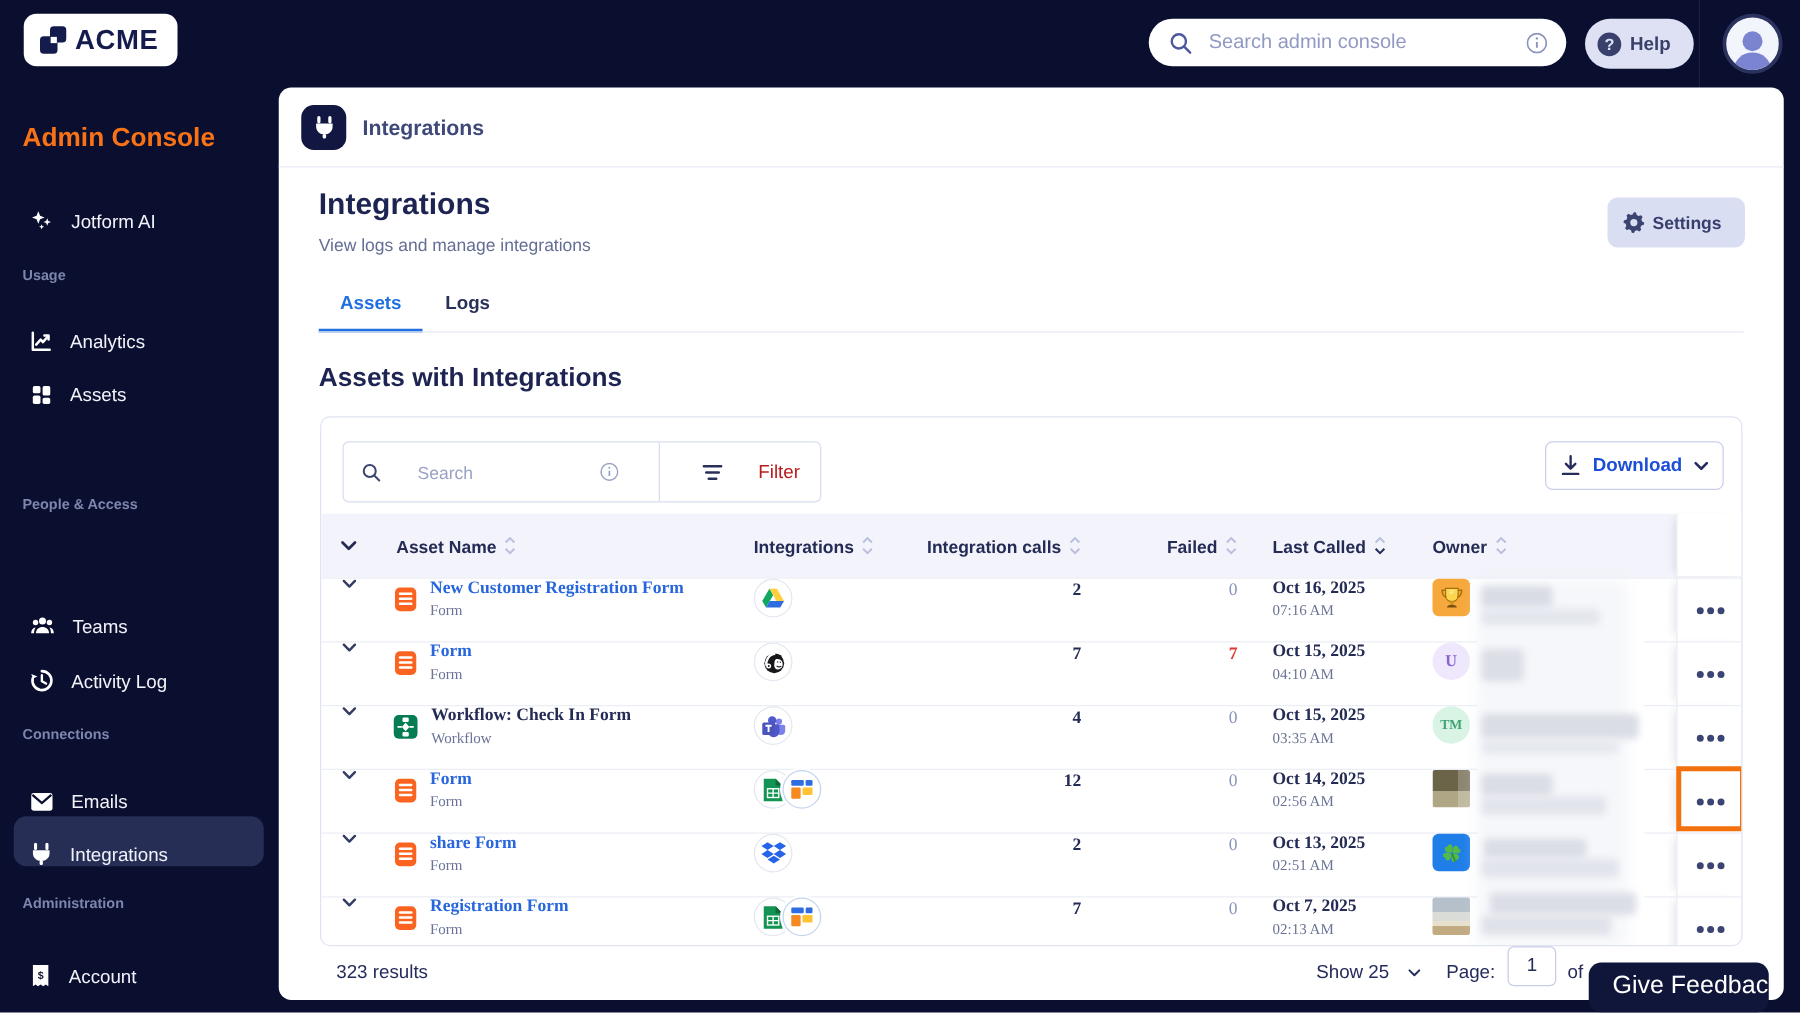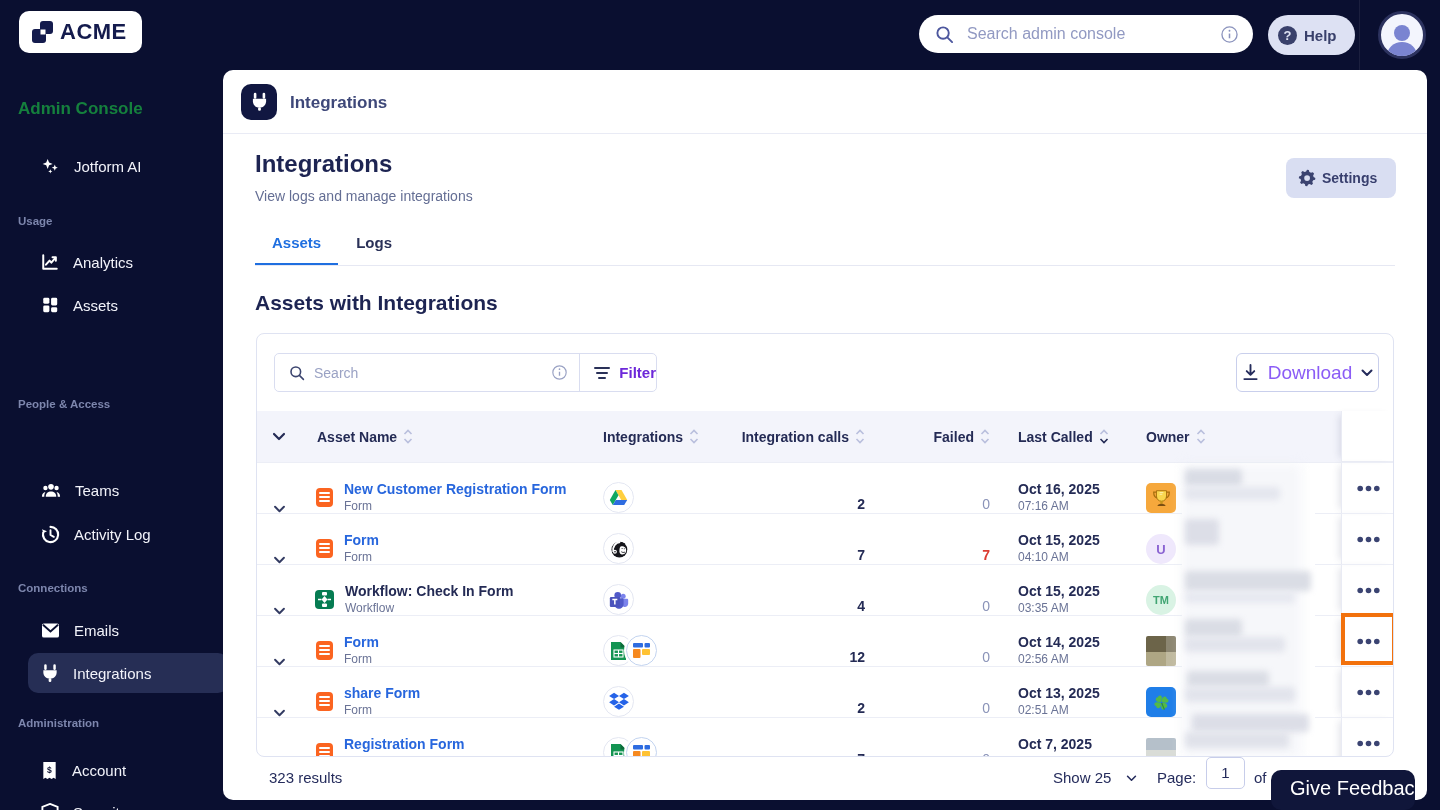--- a/index.html
+++ b/index.html
@@ -21,7 +21,7 @@
 
 
 .sidebar { position:absolute; left:0; top:70px; width:223px; height:740px; color:#fff; }
-.sb-title { position:absolute; left:18px; top:29px; font-size:17px; font-weight:bold; color:#15803d; }
+.sb-title { position:absolute; left:18px; top:29px; font-size:21px; font-weight:bold; color:#f97316; }
 .sb-item { position:absolute; left:28px; width:200px; height:40px; display:flex; align-items:center; border-radius:10px; }
 .sb-item svg { margin-left:13px; }
 .sb-item .lbl { margin-left:14px; font-size:15px; color:#f2f3fa; }

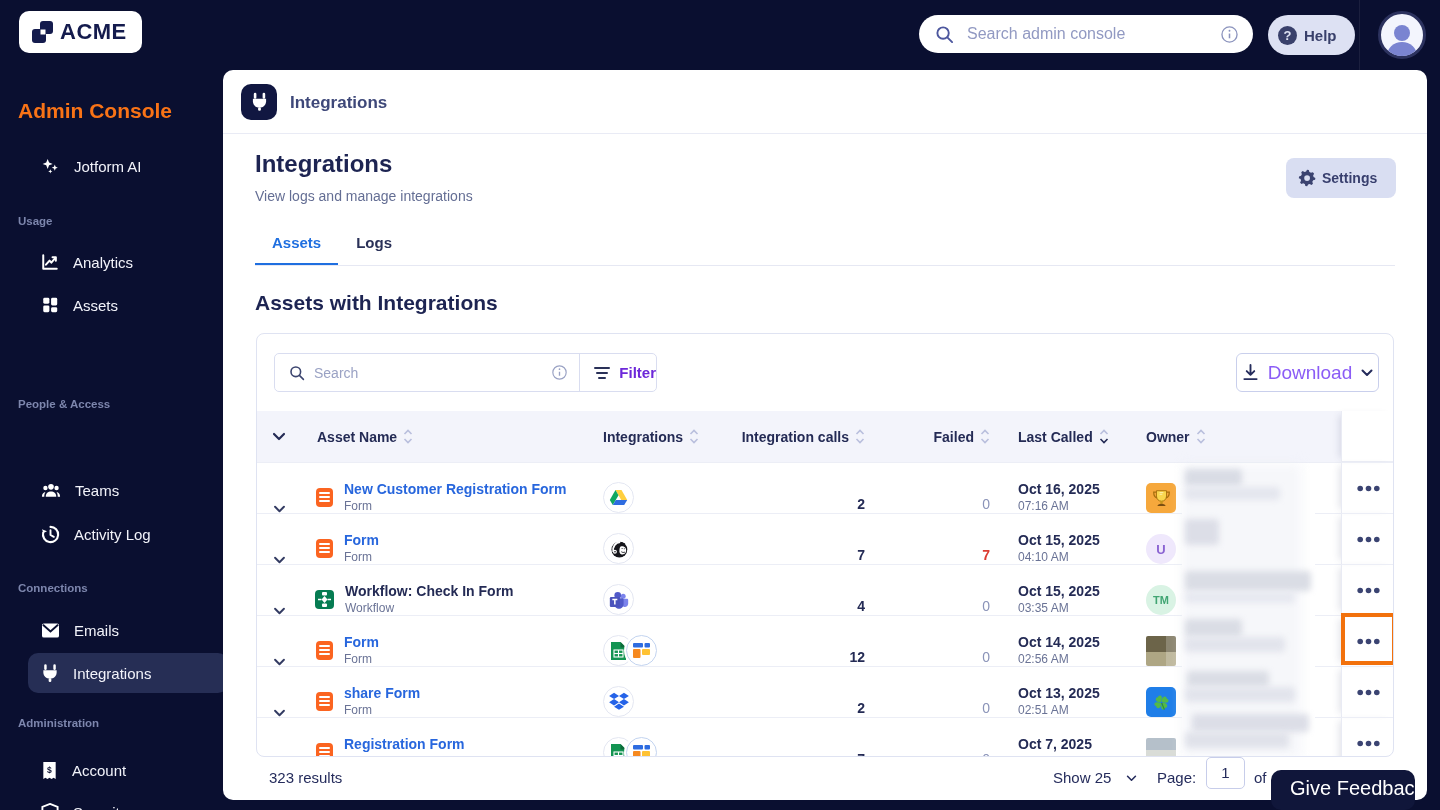--- a/index.html
+++ b/index.html
@@ -22,7 +22,7 @@
 
 .sidebar { position:absolute; left:0; top:70px; width:223px; height:740px; color:#fff; }
 .sb-title { position:absolute; left:18px; top:29px; font-size:21px; font-weight:bold; color:#f97316; }
-.sb-item { position:absolute; left:28px; width:200px; height:40px; display:flex; align-items:center; border-radius:10px; }
+.sb-item { position:absolute; left:11px; width:200px; height:40px; display:flex; align-items:flex-end; border-radius:10px; }
 .sb-item svg { margin-left:13px; }
 .sb-item .lbl { margin-left:14px; font-size:15px; color:#f2f3fa; }
 .sb-item.active { background:#262e55; }

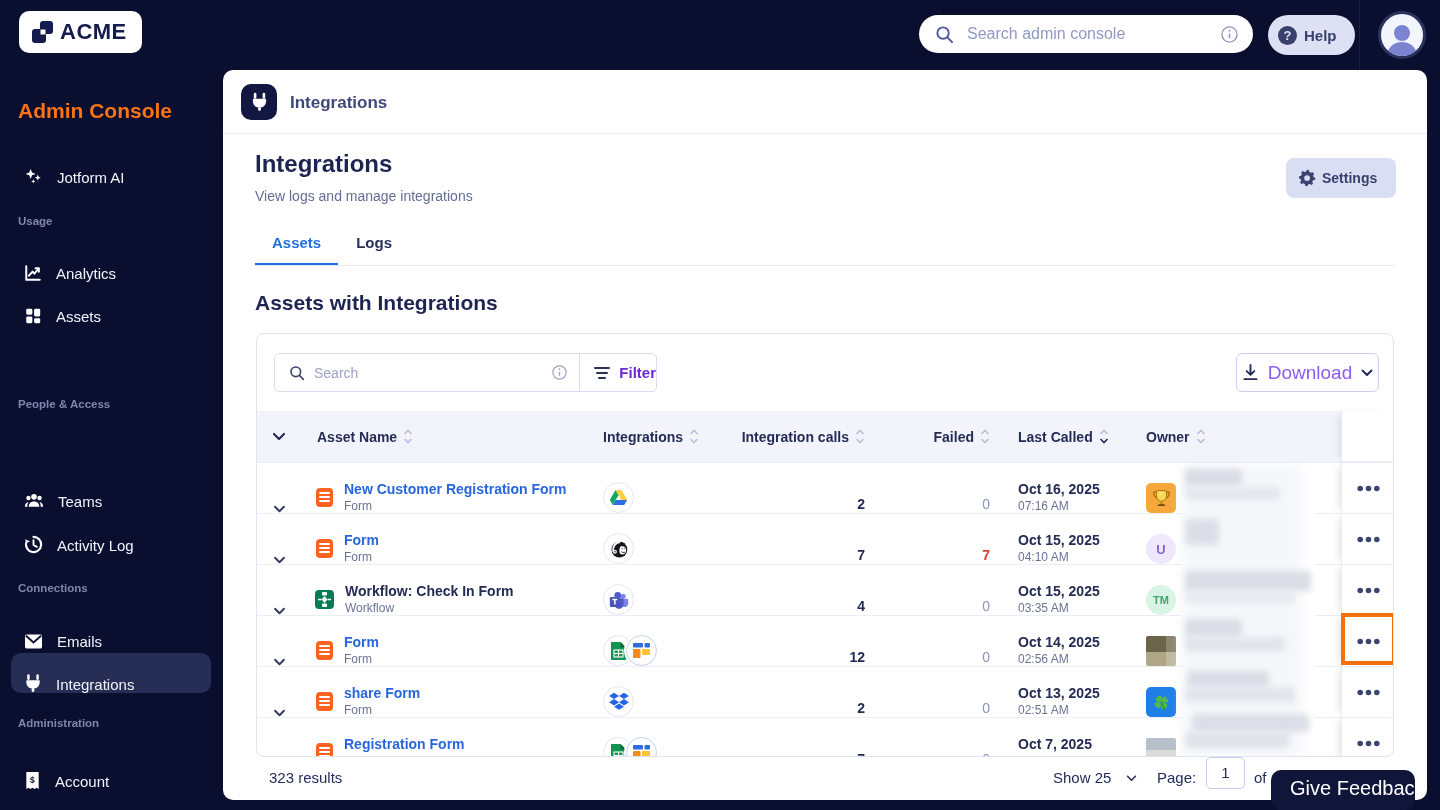--- a/index.html
+++ b/index.html
@@ -47,7 +47,7 @@
 
 .tbox { position:absolute; left:33px; top:263px; width:1138px; height:424px; border:1px solid #dfe3f2; border-radius:8px; overflow:hidden; background:#fff; }
 .toolbar { position:absolute; left:0; top:0; width:100%; height:77px; }
-.sgroup { position:absolute; left:17px; top:19px; width:383px; height:39px; border:1px solid #d9ddf0; border-radius:5px; display:flex; align-items:center; }
+.sgroup { position:absolute; left:17px; top:19px; width:383px; height:49px; border:1px solid #d9ddf0; border-radius:5px; display:flex; align-items:center;gap:20px; }
 .sgroup .ph { color:#9aa2c4; font-size:14px; margin-left:9px; flex:1; }
 .sgroup .div { width:1px; height:100%; background:#d9ddf0; }
 .sgroup .ficon { margin-left:14px; }

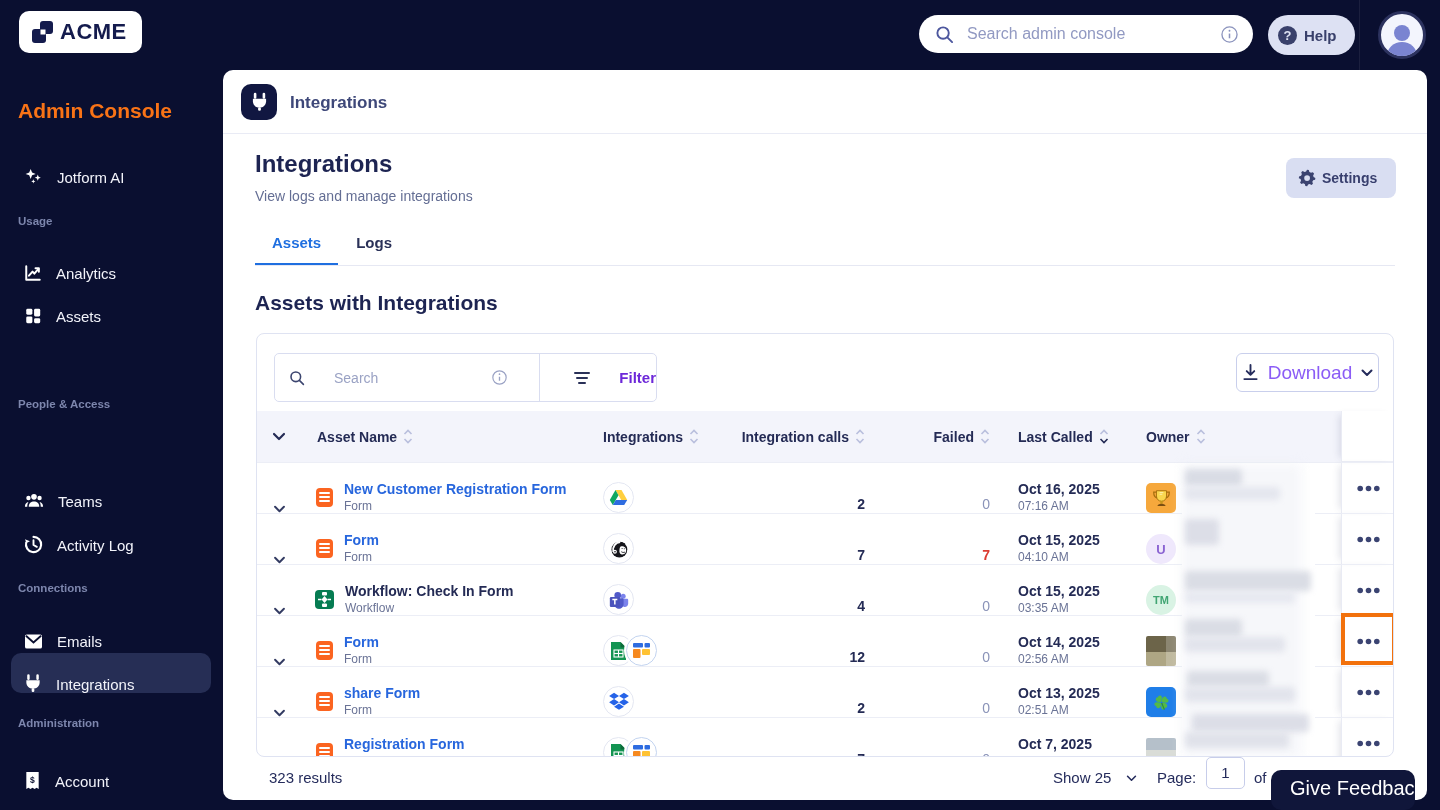--- a/index.html
+++ b/index.html
@@ -51,7 +51,7 @@
 .sgroup .ph { color:#9aa2c4; font-size:14px; margin-left:9px; flex:1; }
 .sgroup .div { width:1px; height:100%; background:#d9ddf0; }
 .sgroup .ficon { margin-left:14px; }
-.sgroup .ftxt { color:#6d28d9; font-size:15px; font-weight:bold; margin-left:9px; }
+.sgroup .ftxt { color:#b91c1c; font-size:15px; font-weight:normal; margin-left:9px; margin-right:16px; }
 .dlbtn { position:absolute; left:979px; top:19px; width:143px; height:39px; border:1px solid #c9cfec; border-radius:6px; display:flex; align-items:center; justify-content:center; }
 .dlbtn .txt { color:#8b5cf6; font-size:19px; font-weight:normal; margin:0 9px; }
 

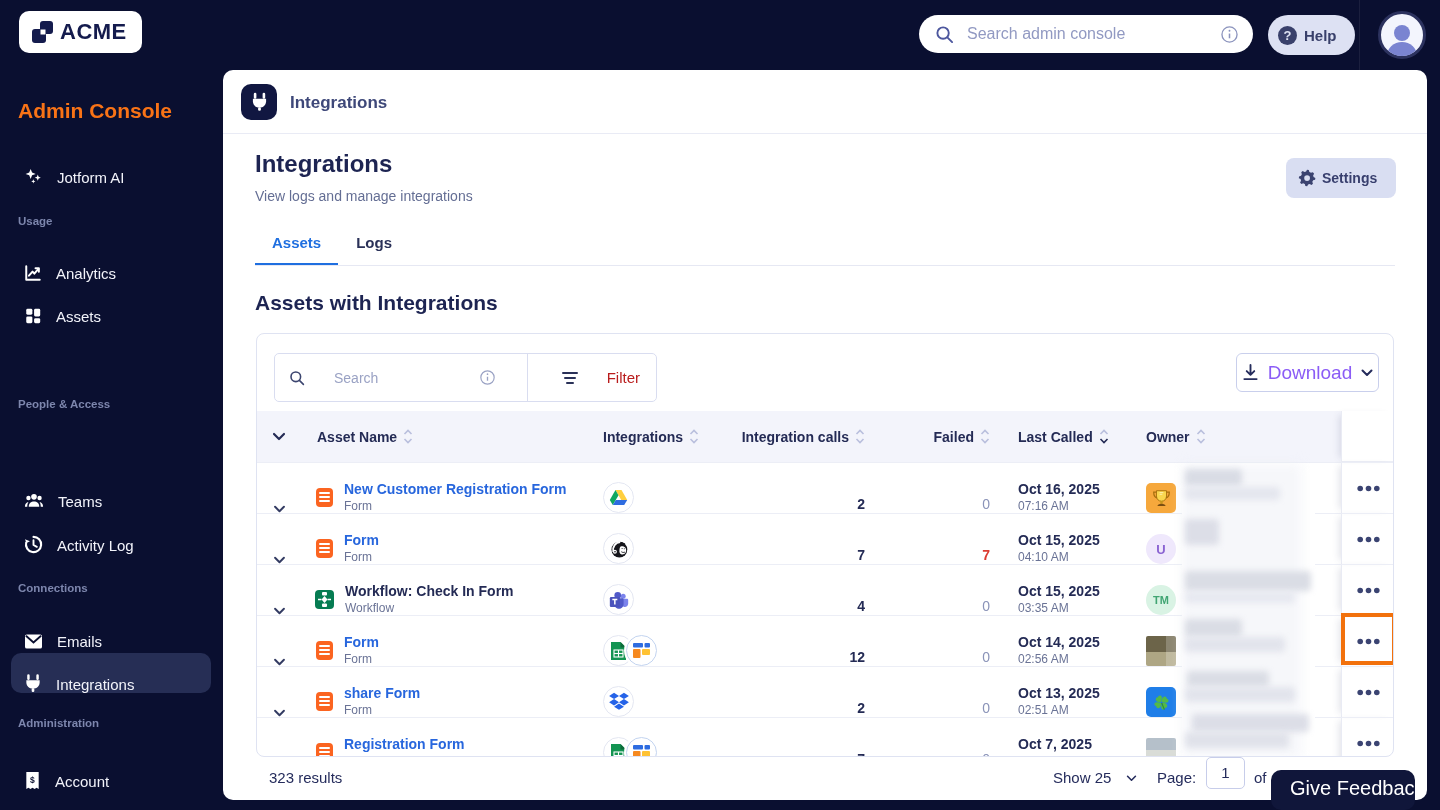--- a/index.html
+++ b/index.html
@@ -53,7 +53,7 @@
 .sgroup .ficon { margin-left:14px; }
 .sgroup .ftxt { color:#b91c1c; font-size:15px; font-weight:normal; margin-left:9px; margin-right:16px; }
 .dlbtn { position:absolute; left:979px; top:19px; width:143px; height:39px; border:1px solid #c9cfec; border-radius:6px; display:flex; align-items:center; justify-content:center; }
-.dlbtn .txt { color:#8b5cf6; font-size:19px; font-weight:normal; margin:0 9px; }
+.dlbtn .txt { color:#1d4ed8; font-size:15px; font-weight:bold; margin:0 9px; }
 
 .thead { position:absolute; left:0; top:77px; width:1084px; height:51px; background:#f3f4fb; display:flex; align-items:center; font-size:14px; font-weight:bold; color:#242b55; }
 .thead-right { position:absolute; left:1084px; top:77px; width:54px; height:51px; background:#fff; border-bottom:1px solid #eceef6; border-left:1px solid #e9ebf4; box-shadow:-6px 0 7px -4px rgba(40,50,90,.13); }

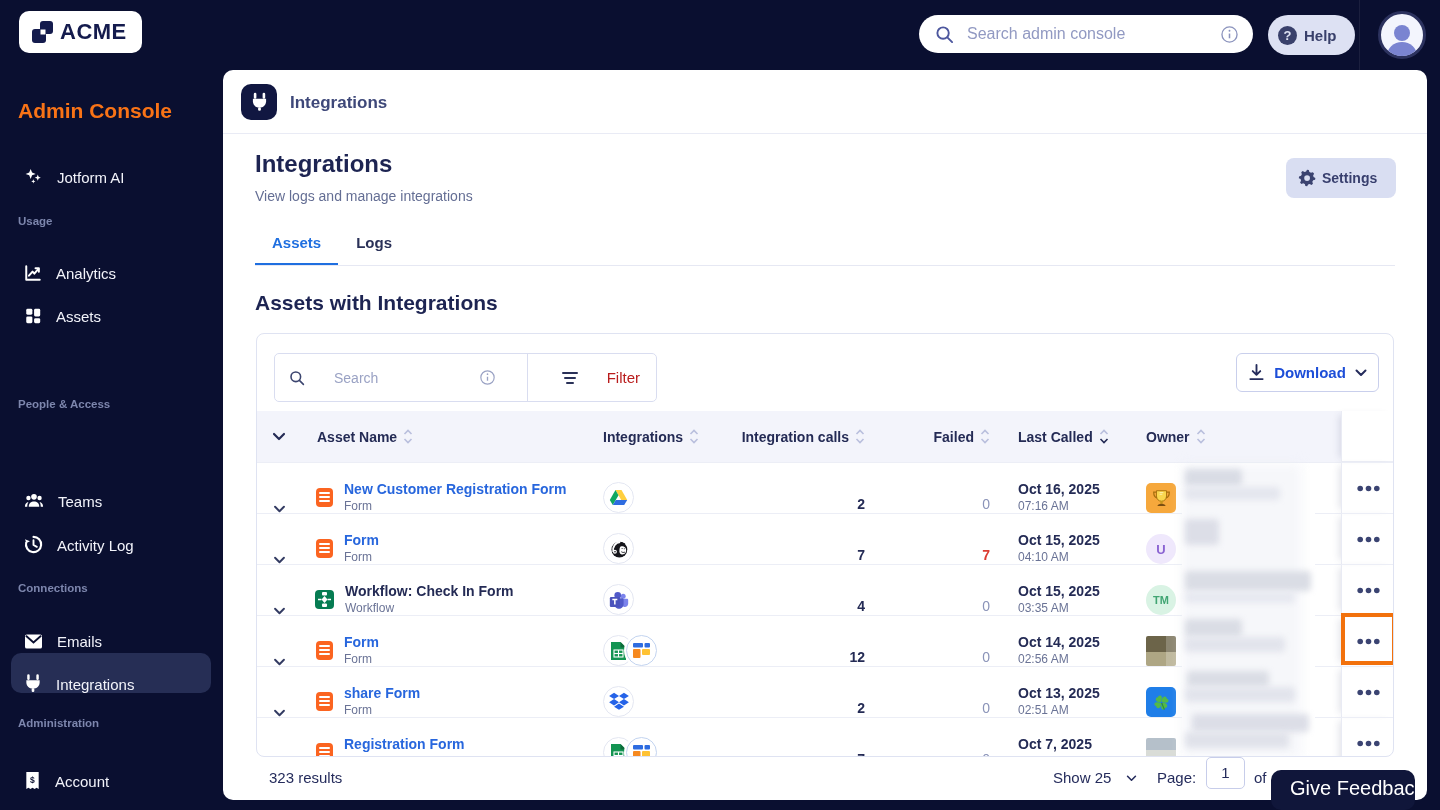--- a/index.html
+++ b/index.html
@@ -57,7 +57,7 @@
 
 .thead { position:absolute; left:0; top:77px; width:1084px; height:51px; background:#f3f4fb; display:flex; align-items:center; font-size:14px; font-weight:bold; color:#242b55; }
 .thead-right { position:absolute; left:1084px; top:77px; width:54px; height:51px; background:#fff; border-bottom:1px solid #eceef6; border-left:1px solid #e9ebf4; box-shadow:-6px 0 7px -4px rgba(40,50,90,.13); }
-.row { position:absolute; left:0; width:1084px; height:51px; border-top:1px solid #eceef6; display:flex; align-items:flex-end; }
+.row { position:absolute; left:0; width:1084px; height:51px; border-top:1px solid #eceef6; display:flex; align-items:flex-start;font-family:Liberation Serif, serif; }
 .acell { position:absolute; left:1084px; width:54px; height:51px; border-top:1px solid #eceef6; border-left:1px solid #e9ebf4; display:flex; align-items:center; justify-content:center; box-shadow:-6px 0 7px -4px rgba(40,50,90,.13); }
 .c-chev { width:44px; display:flex; justify-content:center; }
 .c-asset { width:286px; display:flex; align-items:center; }

